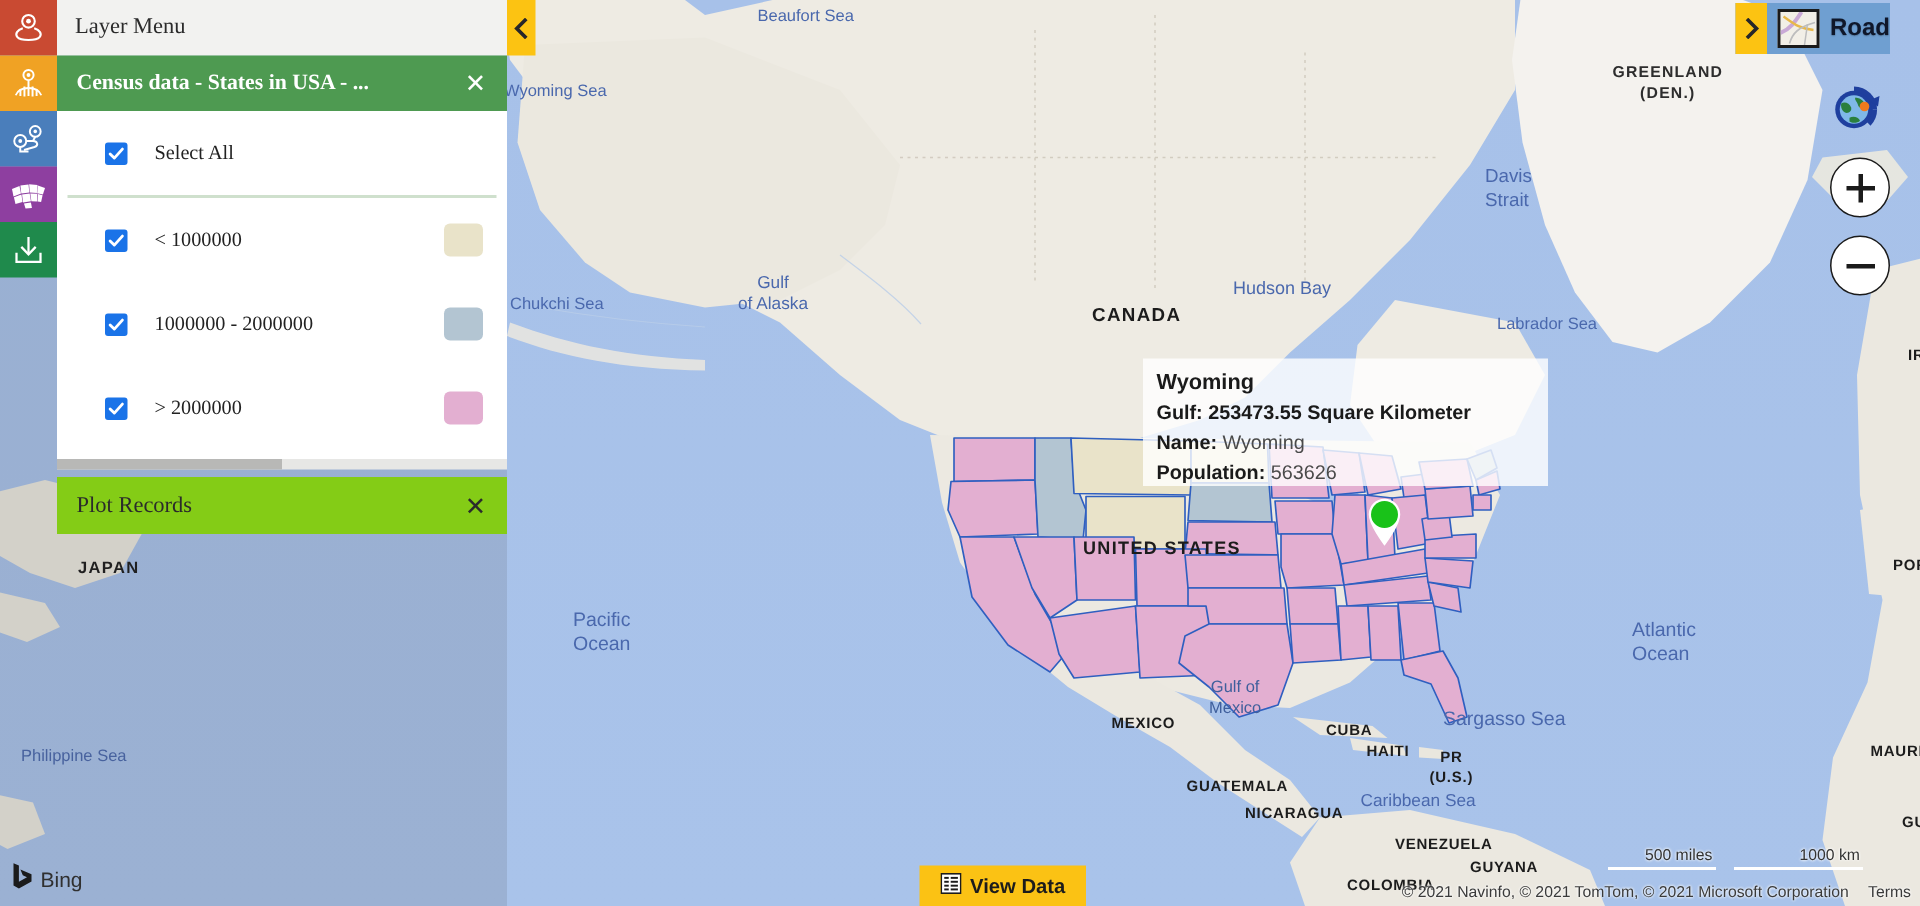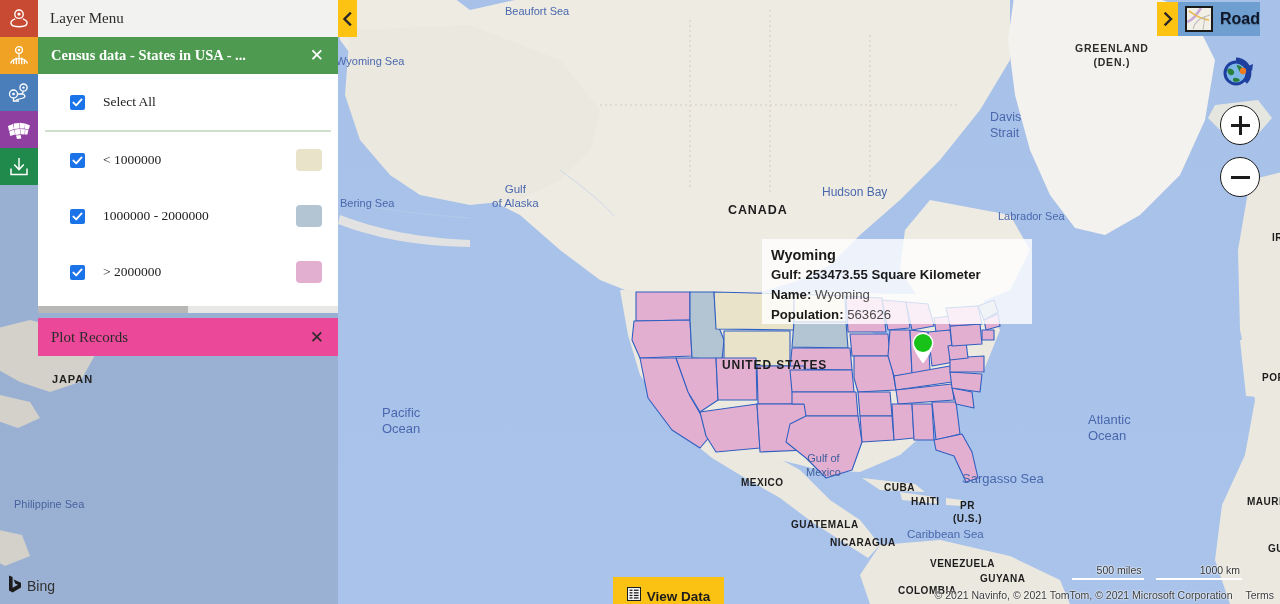--- a/index.html
+++ b/index.html
@@ -317,7 +317,7 @@
     <div>
       <div class="sea-label" style="left:505px;top:5px;font-size:11px">Beaufort Sea</div>
       <div class="sea-label" style="left:336px;top:55px;font-size:11px">Wyoming Sea</div>
-      <div class="sea-label" style="left:340px;top:197px;font-size:11px">Bering Sea</div>
+      <div class="sea-label" style="left:340px;top:197px;font-size:11px">Chukchi Sea</div>
       <div class="sea-label" style="left:492px;top:182px;font-size:11.5px;text-align:center">Gulf
 of Alaska</div>
       <div class="sea-label" style="left:822px;top:185px;font-size:12px">Hudson Bay</div>

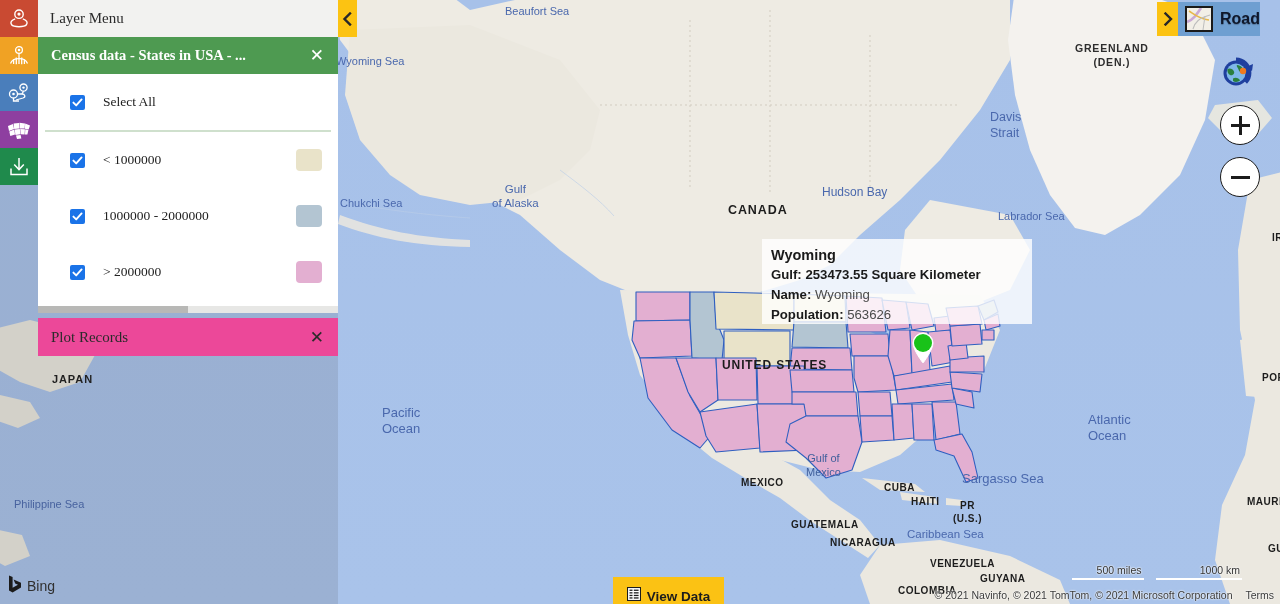--- a/index.html
+++ b/index.html
@@ -80,7 +80,7 @@
     position: absolute; left: 0; top: 0; height: 7px; width: 150px; background: #b8b8b6;
   }
   #plot-records {
-    height: 38px; background: #ec4899; display: flex; align-items: center;
+    height: 38px; background: #84cc16; display: flex; align-items: center;
     justify-content: space-between; padding: 0 14px 0 13px; margin-top: 5px;
     color: #2b2b2b; font-size: 15px;
   }

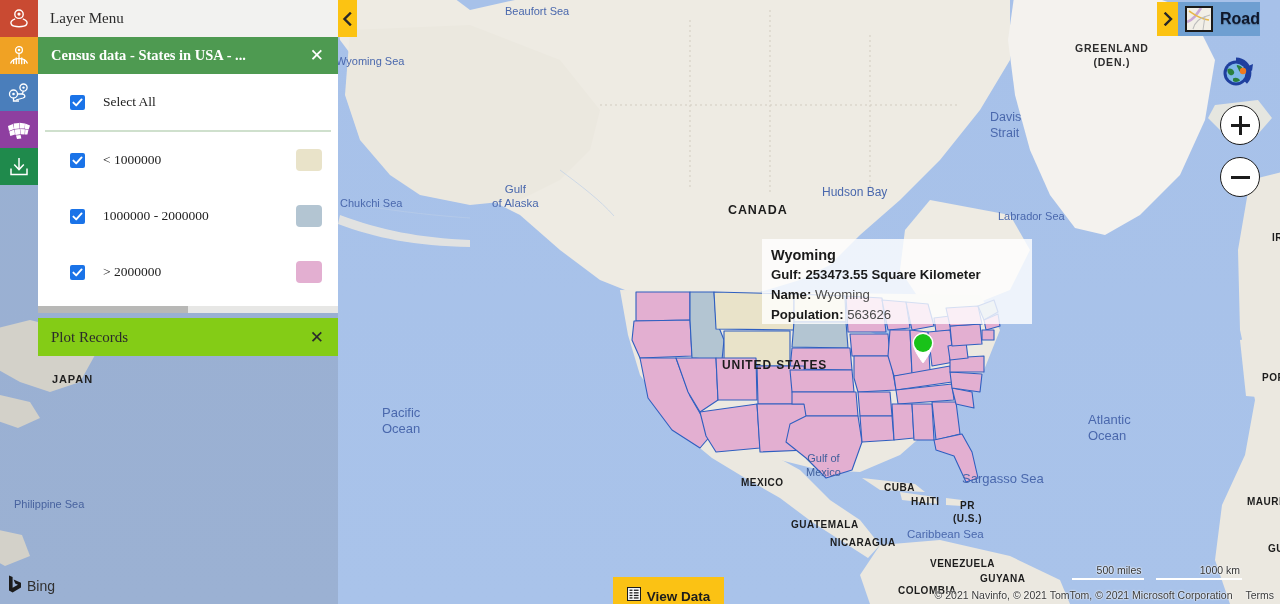--- a/index.html
+++ b/index.html
@@ -141,7 +141,7 @@
   #bing-logo .glyph { margin-right: 5px; display: block; }
   #view-data {
     position: absolute; left: 613px; bottom: 0px; width: 111px; height: 27px;
-    background: #fbc214; display: flex; align-items: flex-end; justify-content: center;
+    background: #fbc214; display: flex; align-items: center; justify-content: center;
     z-index: 45; cursor: pointer; color: #1c1c1c; font-size: 13.5px; font-weight: bold;
   }
   #view-data .ico { margin-right: 6px; display: block; }

